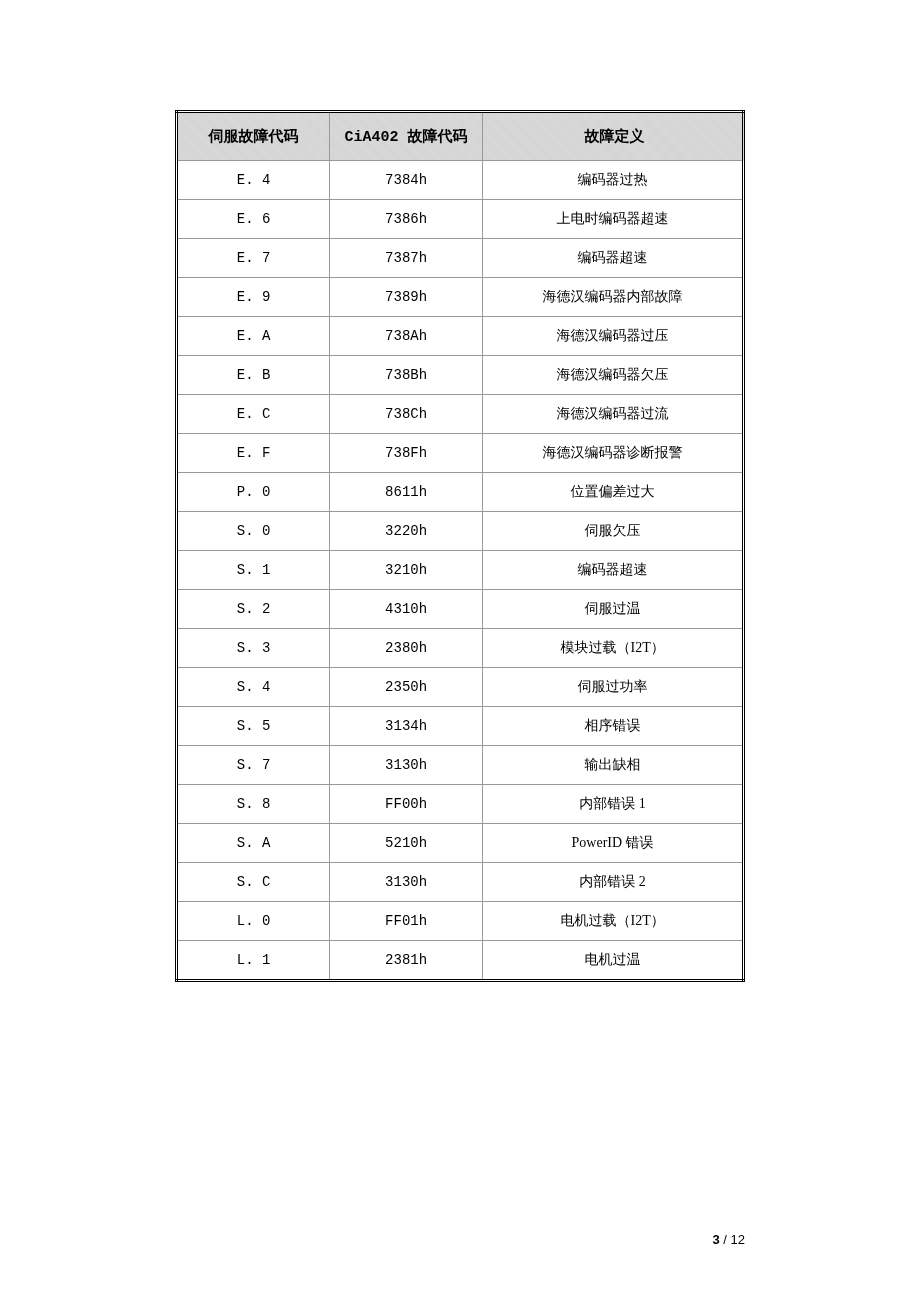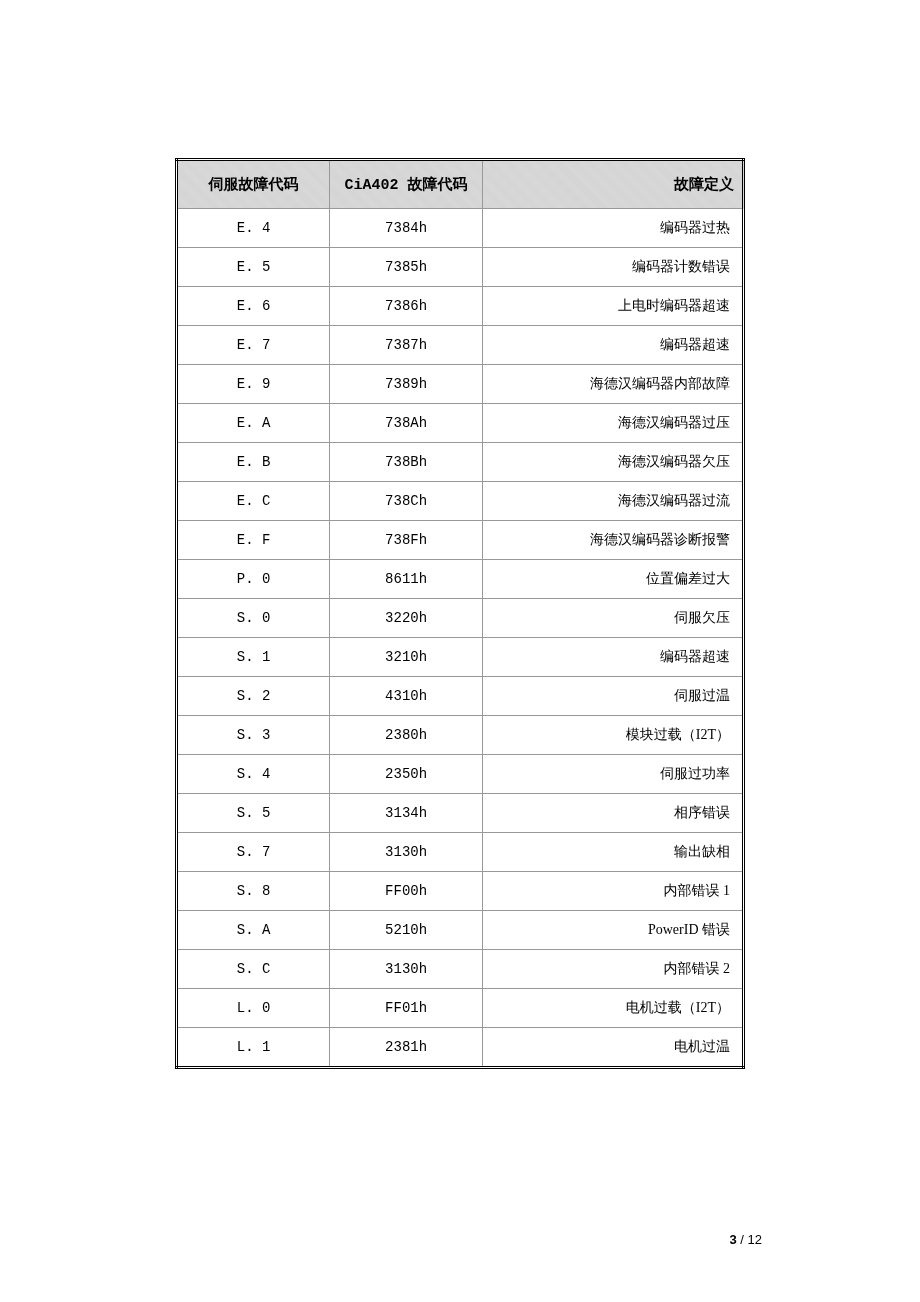--- a/index.html
+++ b/index.html
@@ -21,7 +21,6 @@
       width: 100%;
       border-collapse: collapse;
       border: 3px double #000;
-      margin-top: 48px;
     }
     thead th {
       background: #d9d9d9;

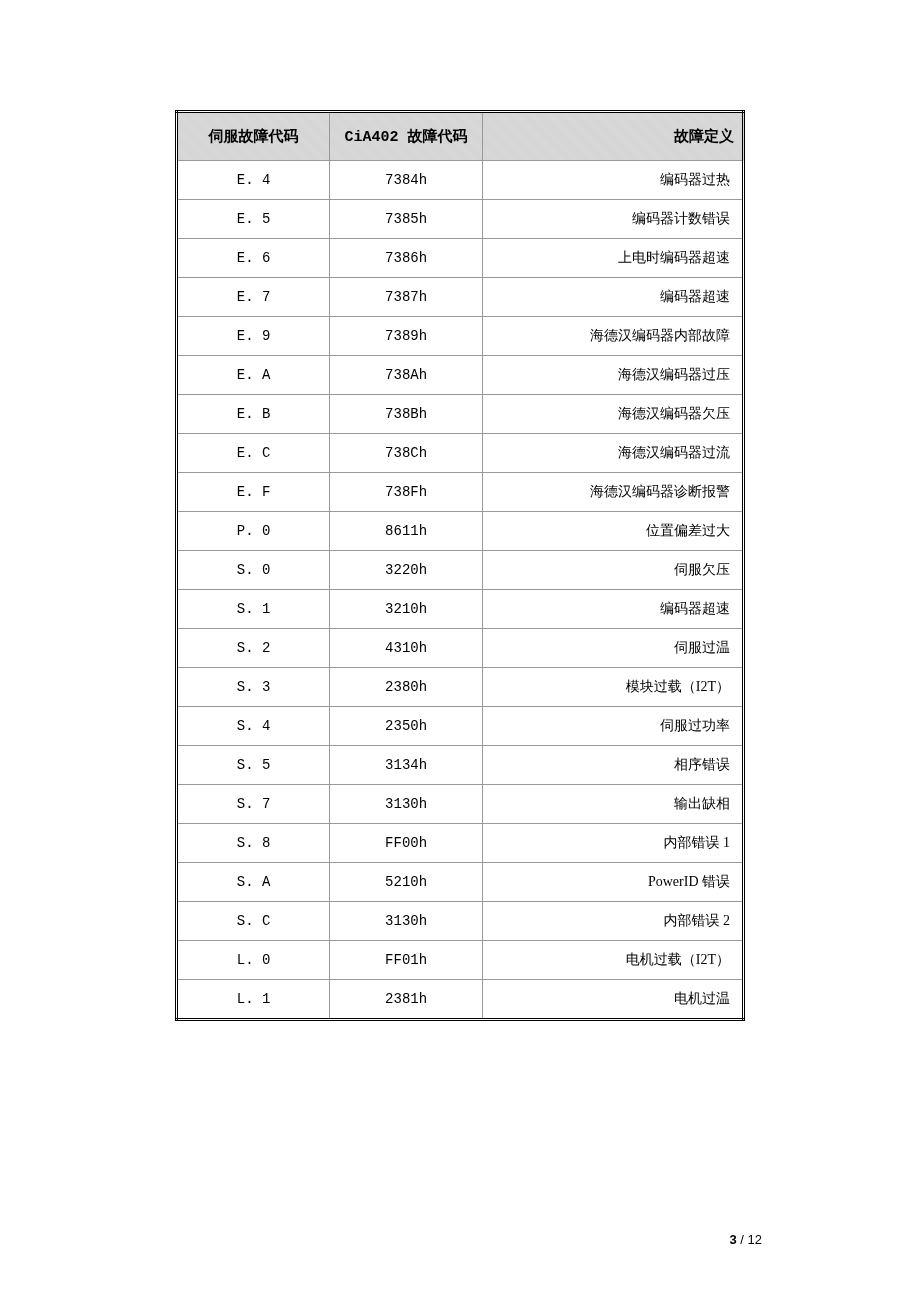--- a/index.html
+++ b/index.html
@@ -60,7 +60,7 @@
       font-family: "Courier New", monospace;
     }
     .col3 {
-      text-align: right;
+      text-align: center;
       padding-left: 12px;
     }
     .col1 { width: 27%; }

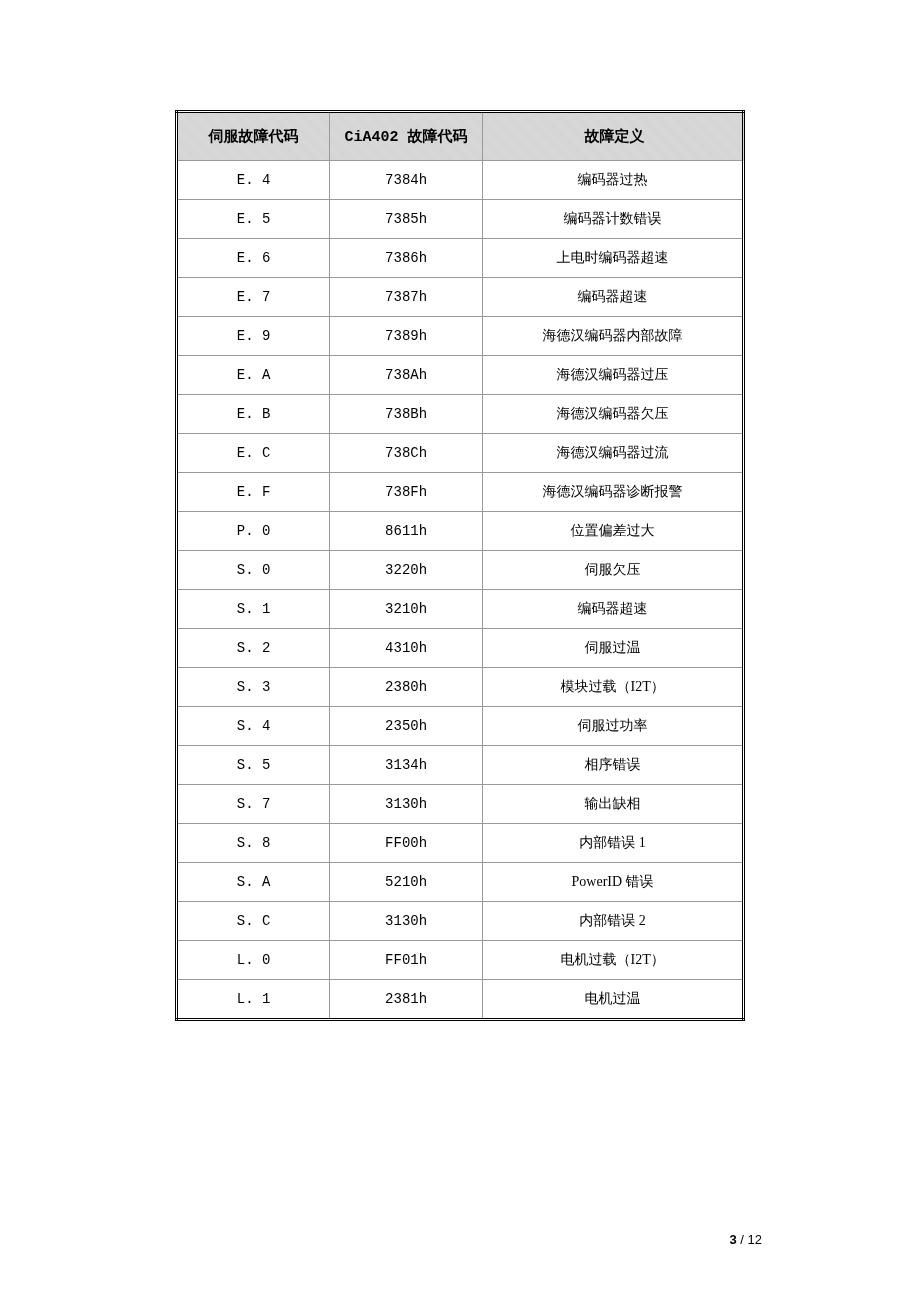--- a/index.html
+++ b/index.html
@@ -96,11 +96,6 @@
           <td class="col3">编码器过热</td>
         </tr>
         <tr>
-          <td class="col1">E. 5</td>
-          <td class="col2">7385h</td>
-          <td class="col3">编码器计数错误</td>
-        </tr>
-        <tr>
           <td class="col1">E. 6</td>
           <td class="col2">7386h</td>
           <td class="col3">上电时编码器超速</td>

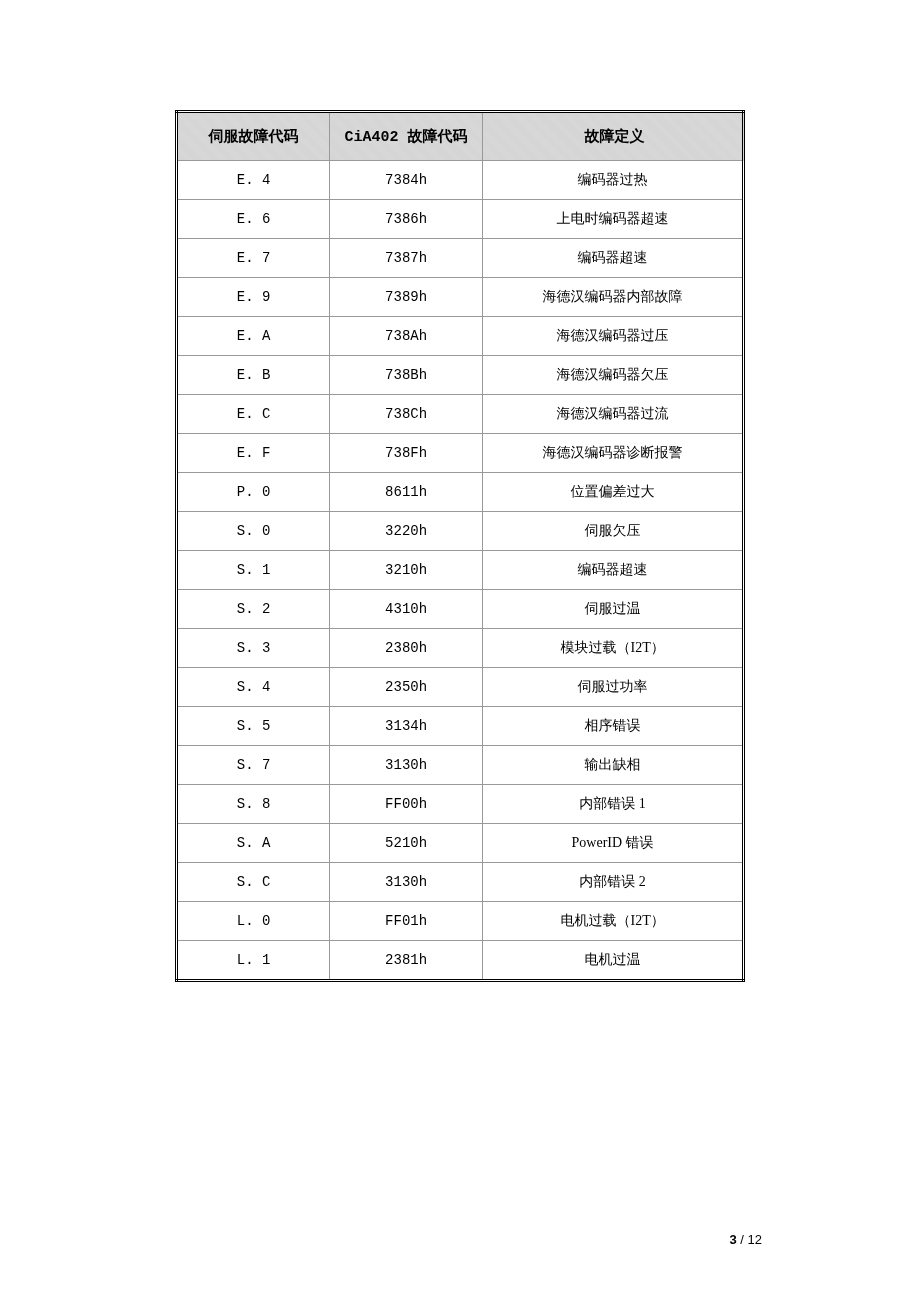--- a/index.html
+++ b/index.html
@@ -69,7 +69,7 @@
     .page-footer {
       position: absolute;
       bottom: 55px;
-      right: 158px;
+      right: 175px;
       font-size: 13px;
       font-family: Arial, sans-serif;
     }

